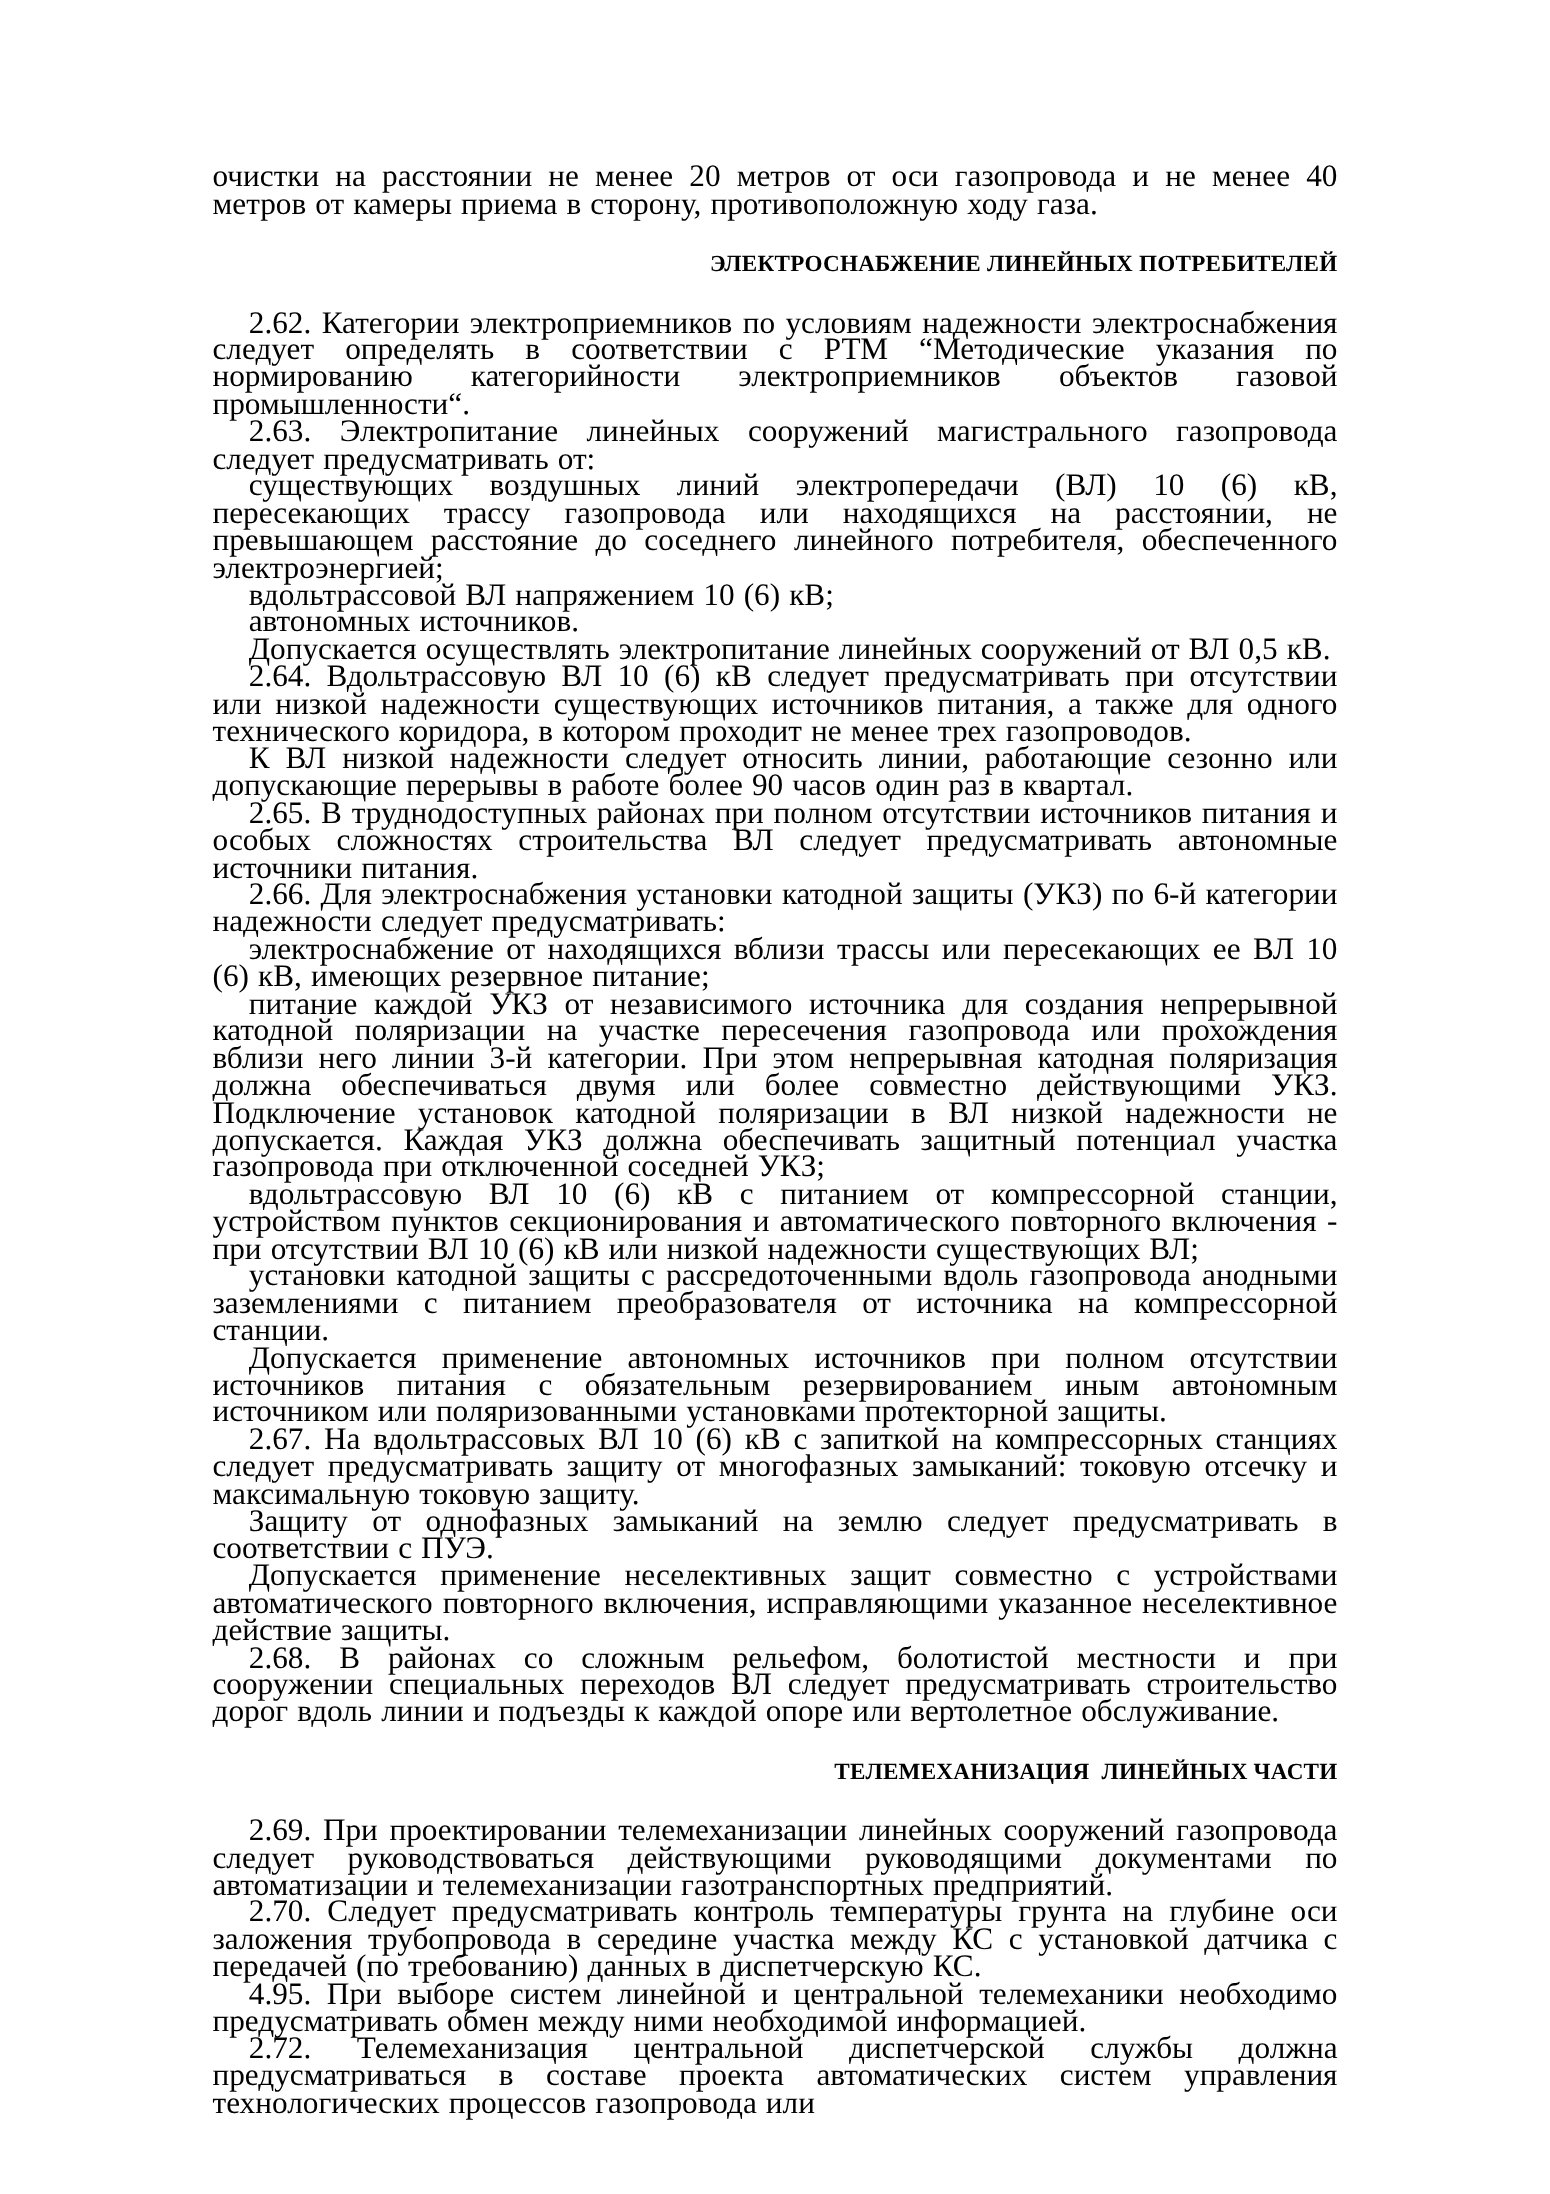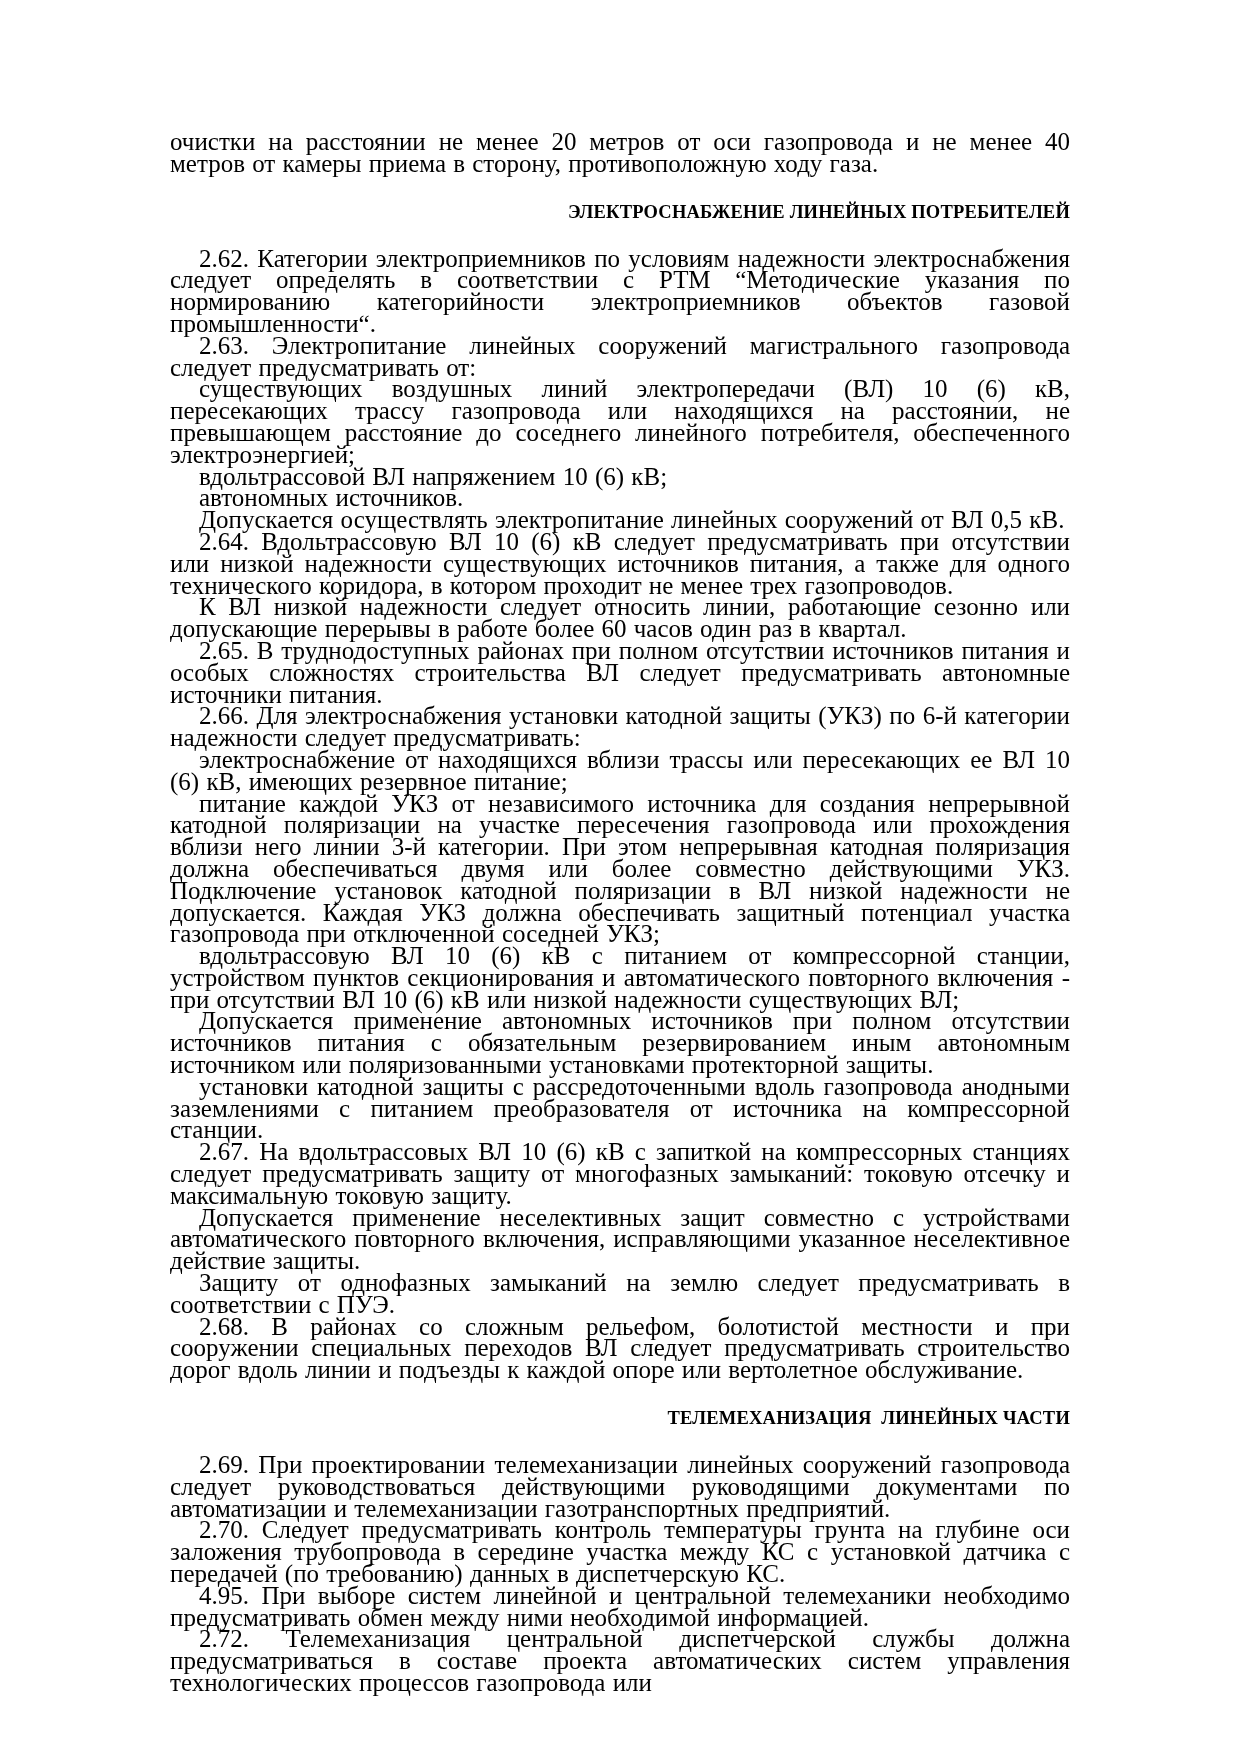--- a/index.html
+++ b/index.html
@@ -55,7 +55,7 @@
       <p class="para indent">автономных источников.</p>
       <p class="para indent">Допускается осуществлять электропитание линейных сооружений от ВЛ 0,5 кВ.</p>
       <p class="para indent">2.64. Вдольтрассовую ВЛ 10 (6) кВ следует предусматривать при отсутствии или низкой надежности существующих источников питания, а также для одного технического коридора, в котором проходит не менее трех газопроводов.</p>
-      <p class="para indent">К ВЛ низкой надежности следует относить линии, работающие сезонно или допускающие перерывы в работе более 60 часов один раз в квартал.</p>
+      <p class="para indent">К ВЛ низкой надежности следует относить линии, работающие сезонно или допускающие перерывы в работе более 90 часов один раз в квартал.</p>
       <p class="para indent">2.65. В труднодоступных районах при полном отсутствии источников питания и особых сложностях строительства ВЛ следует предусматривать автономные источники питания.</p>
       <p class="para indent">2.66. Для электроснабжения установки катодной защиты (УКЗ) по 6-й категории надежности следует предусматривать:</p>
       <p class="para indent">электроснабжение от находящихся вблизи трассы или пересекающих ее ВЛ 10 (6) кВ, имеющих резервное питание;</p>

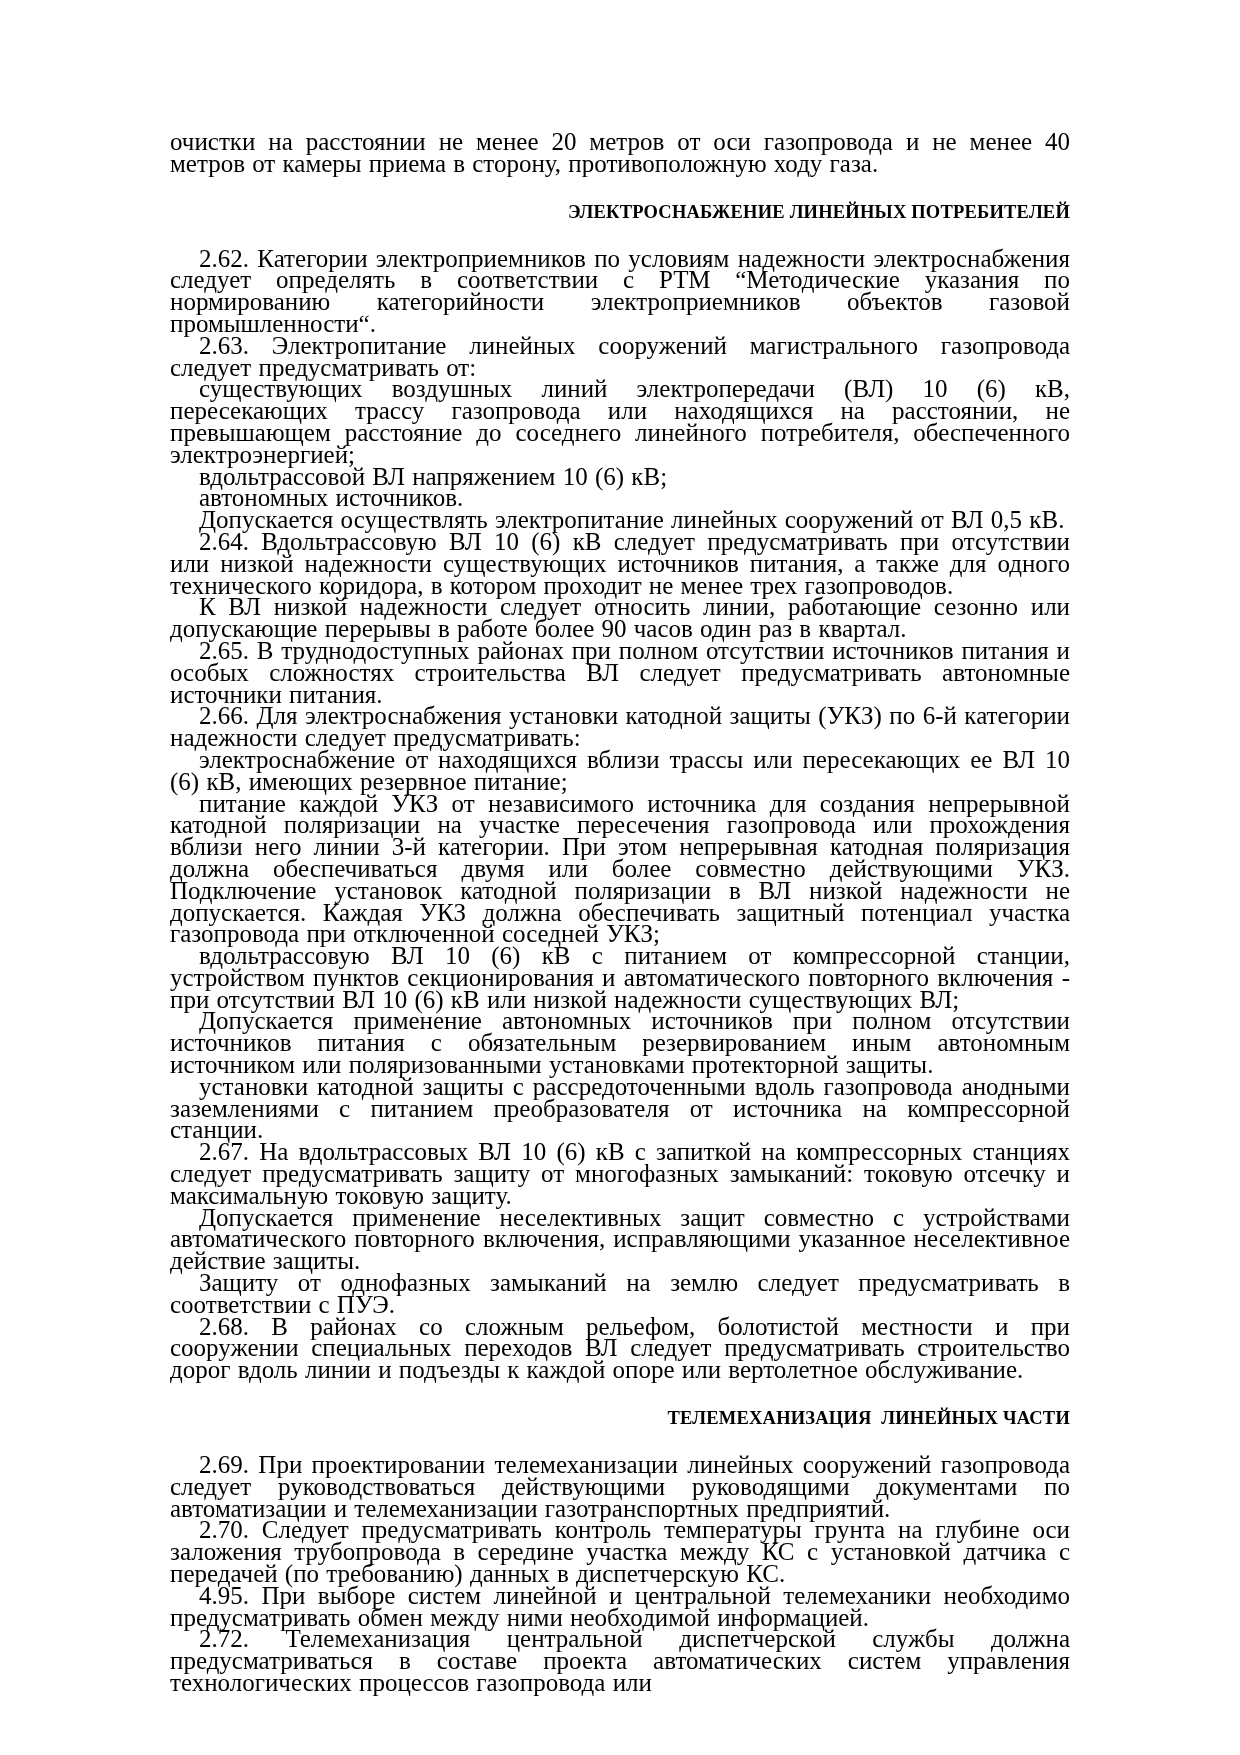--- a/index.html
+++ b/index.html
@@ -61,8 +61,8 @@
       <p class="para indent">электроснабжение от находящихся вблизи трассы или пересекающих ее ВЛ 10 (6) кВ, имеющих резервное питание;</p>
       <p class="para indent">питание каждой УКЗ от независимого источника для создания непрерывной катодной поляризации на участке пересечения газопровода или прохождения вблизи него линии 3-й категории. При этом непрерывная катодная поляризация должна обеспечиваться двумя или более совместно действующими УКЗ. Подключение установок катодной поляризации в ВЛ низкой надежности не допускается. Каждая УКЗ должна обеспечивать защитный потенциал участка газопровода при отключенной соседней УКЗ;</p>
       <p class="para indent">вдольтрассовую ВЛ 10 (6)  кВ с питанием от компрессорной станции, устройством пунктов секционирования и автоматического повторного включения - при отсутствии ВЛ 10 (6) кВ или низкой надежности существующих ВЛ;</p>
+      <p class="para indent">установки катодной защиты с рассредоточенными вдоль газопровода анодными заземлениями с питанием преобразователя от источника на компрессорной станции.</p>
       <p class="para indent">Допускается применение автономных источников при полном отсутствии источников питания с обязательным резервированием иным автономным источником или поляризованными установками протекторной защиты.</p>
-      <p class="para indent">установки катодной защиты с рассредоточенными вдоль газопровода анодными заземлениями с питанием преобразователя от источника на компрессорной станции.</p>
       <p class="para indent">2.67. На вдольтрассовых ВЛ 10 (6) кВ с запиткой на компрессорных станциях следует предусматривать защиту от многофазных замыканий: токовую отсечку и максимальную токовую защиту.</p>
       <p class="para indent">Допускается применение неселективных защит совместно с устройствами автоматического повторного включения, исправляющими указанное неселективное действие защиты.</p>
       <p class="para indent">Защиту от однофазных замыканий на землю следует предусматривать в соответствии с ПУЭ.</p>

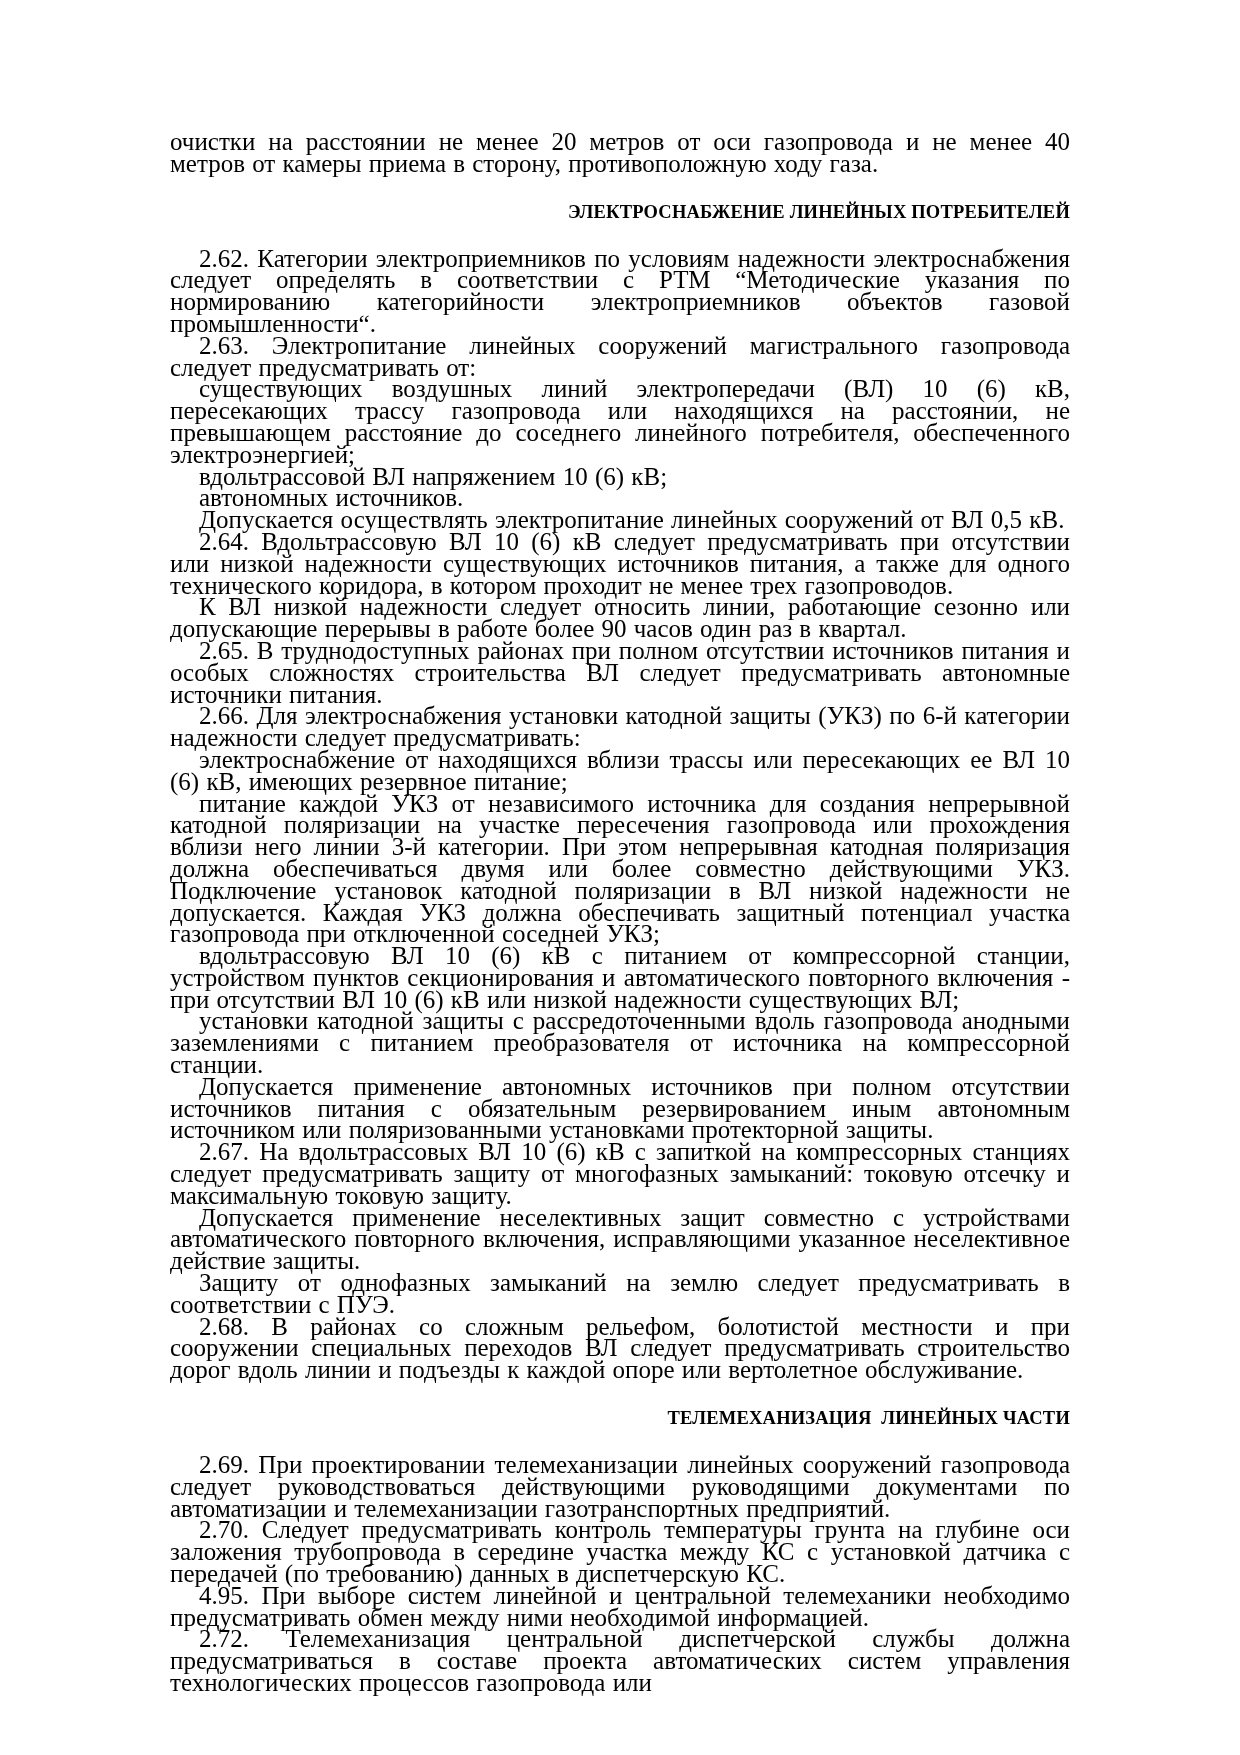--- a/index.html
+++ b/index.html
@@ -64,8 +64,8 @@
       <p class="para indent">установки катодной защиты с рассредоточенными вдоль газопровода анодными заземлениями с питанием преобразователя от источника на компрессорной станции.</p>
       <p class="para indent">Допускается применение автономных источников при полном отсутствии источников питания с обязательным резервированием иным автономным источником или поляризованными установками протекторной защиты.</p>
       <p class="para indent">2.67. На вдольтрассовых ВЛ 10 (6) кВ с запиткой на компрессорных станциях следует предусматривать защиту от многофазных замыканий: токовую отсечку и максимальную токовую защиту.</p>
+      <p class="para indent">Защиту от однофазных замыканий на землю следует предусматривать в соответствии с ПУЭ.</p>
       <p class="para indent">Допускается применение неселективных защит совместно с устройствами автоматического повторного включения, исправляющими указанное неселективное действие защиты.</p>
-      <p class="para indent">Защиту от однофазных замыканий на землю следует предусматривать в соответствии с ПУЭ.</p>
       <p class="para indent">2.68. В районах со сложным рельефом, болотистой местности и при сооружении специальных переходов ВЛ следует предусматривать строительство дорог вдоль линии и подъезды к каждой опоре или вертолетное обслуживание.</p>
       <h2 class="heading">ТЕЛЕМЕХАНИЗАЦИЯ  ЛИНЕЙНЫХ ЧАСТИ</h2>
       <p class="para indent">2.69. При проектировании телемеханизации линейных сооружений газопровода следует руководствоваться действующими руководящими документами по автоматизации и телемеханизации газотранспортных предприятий.</p>

